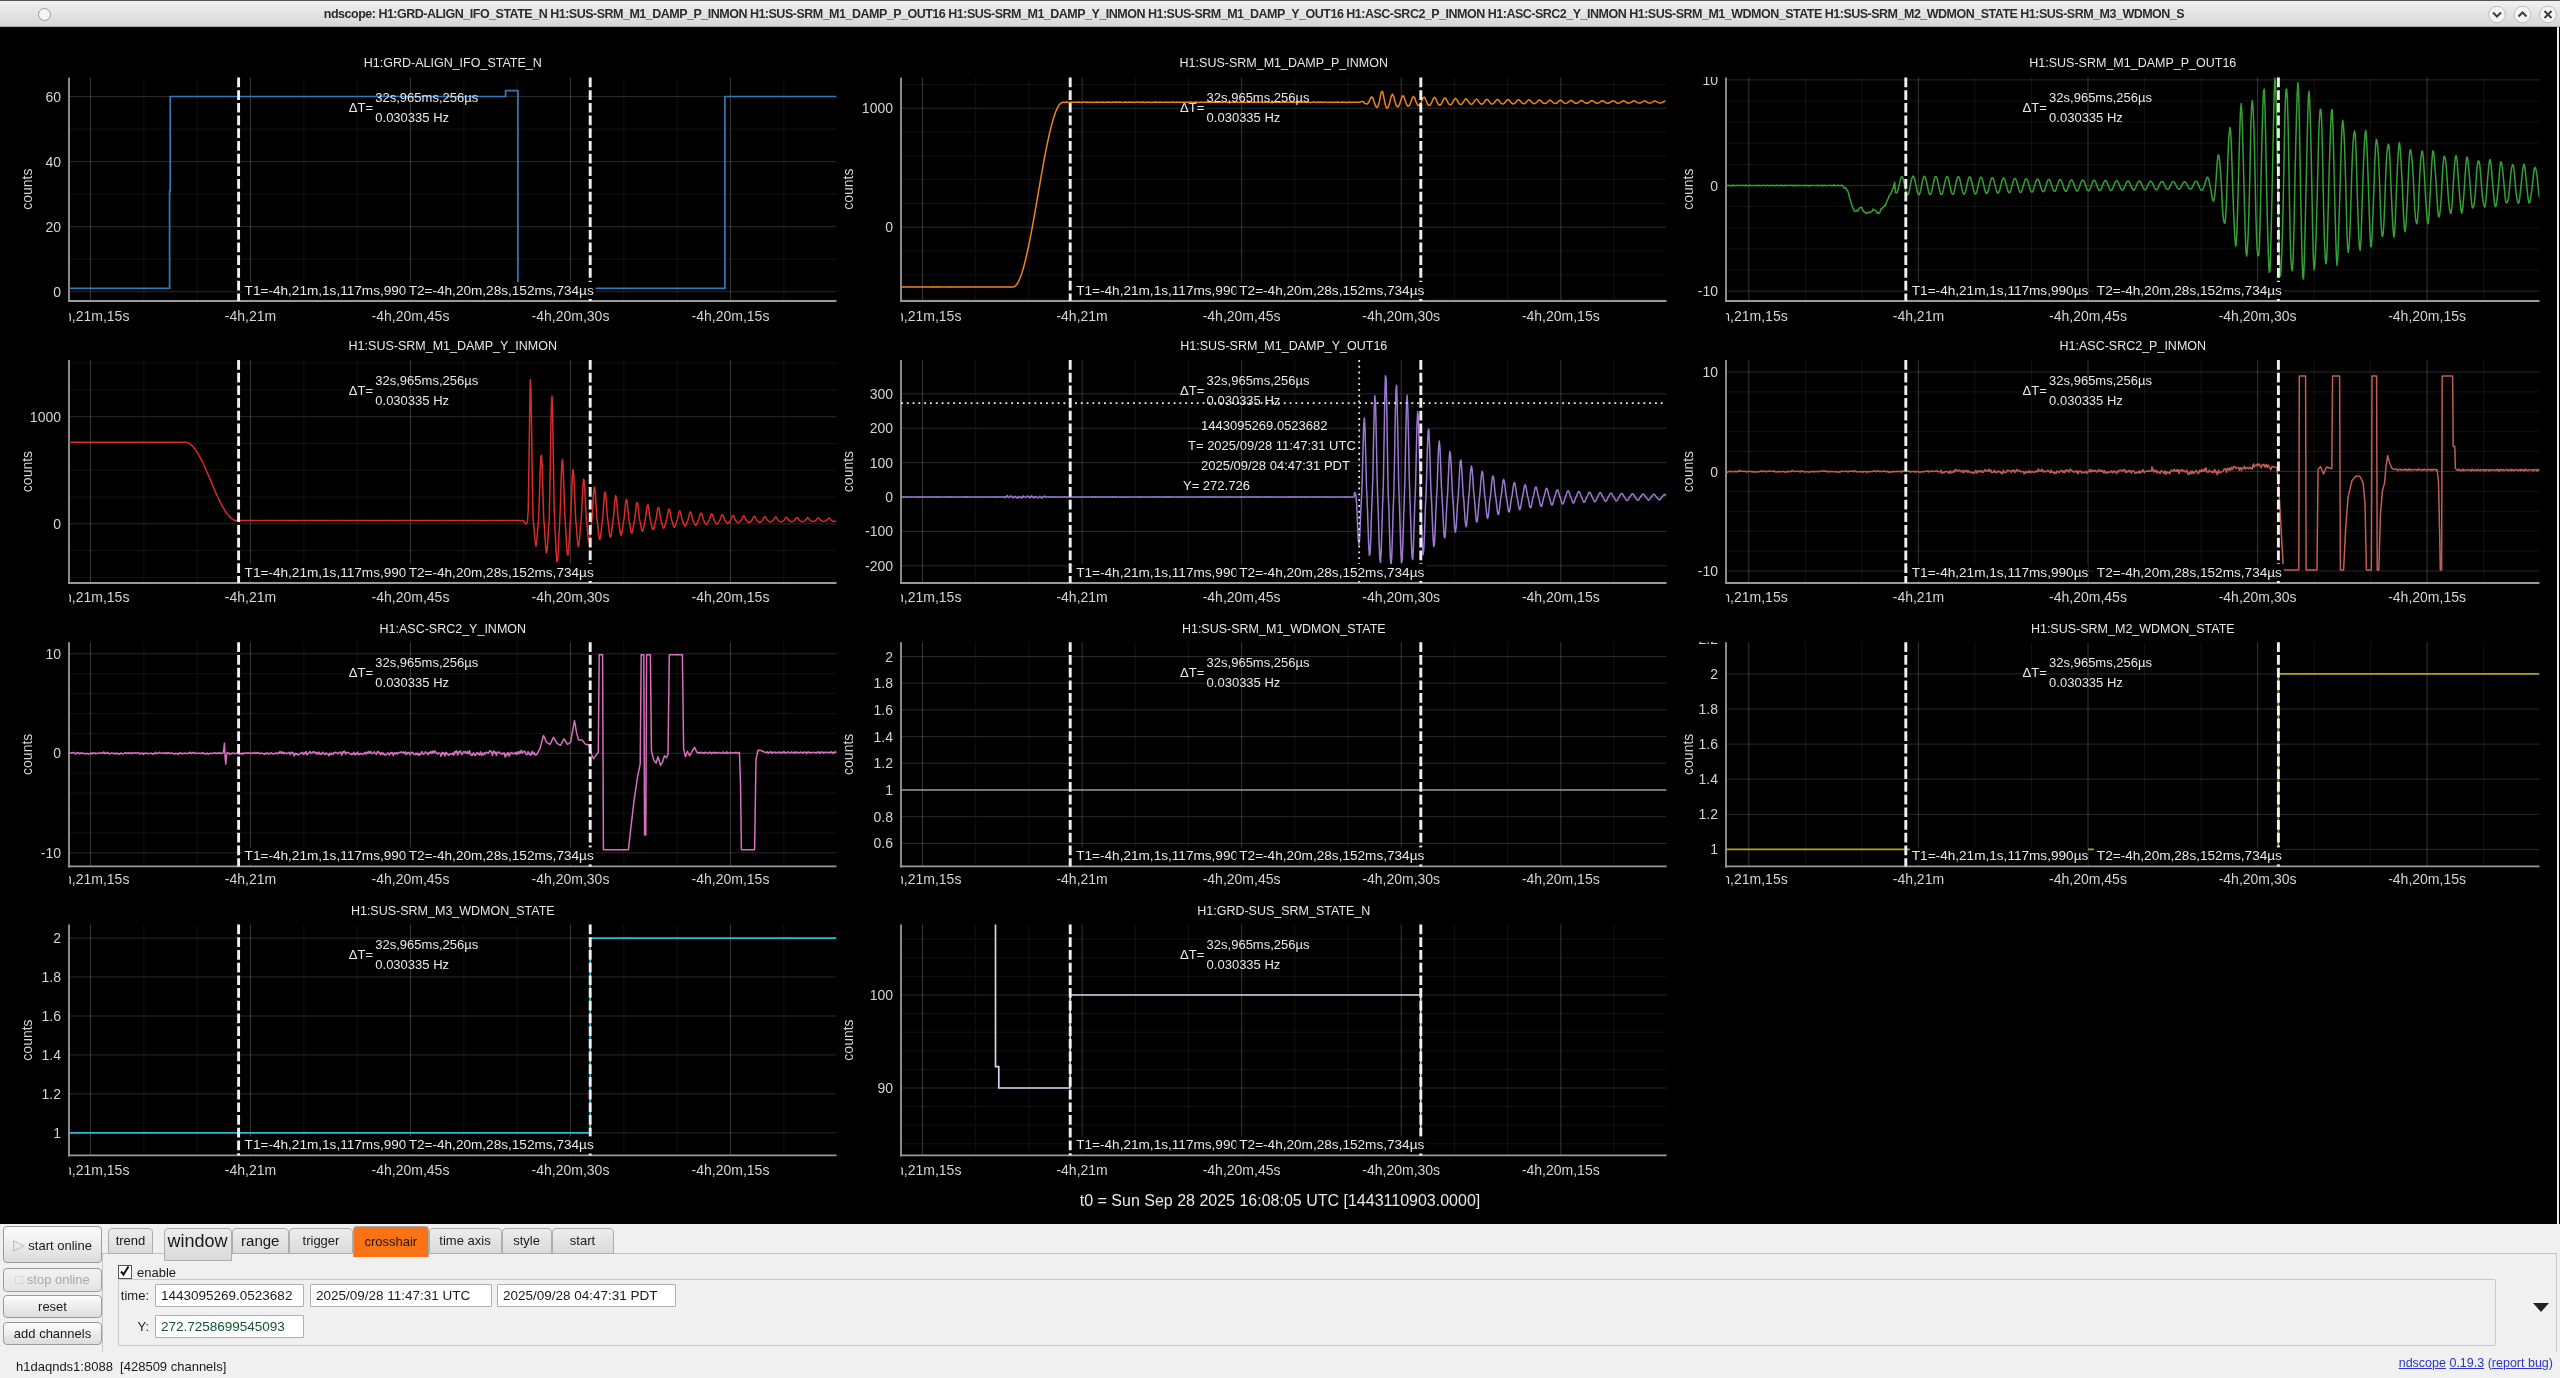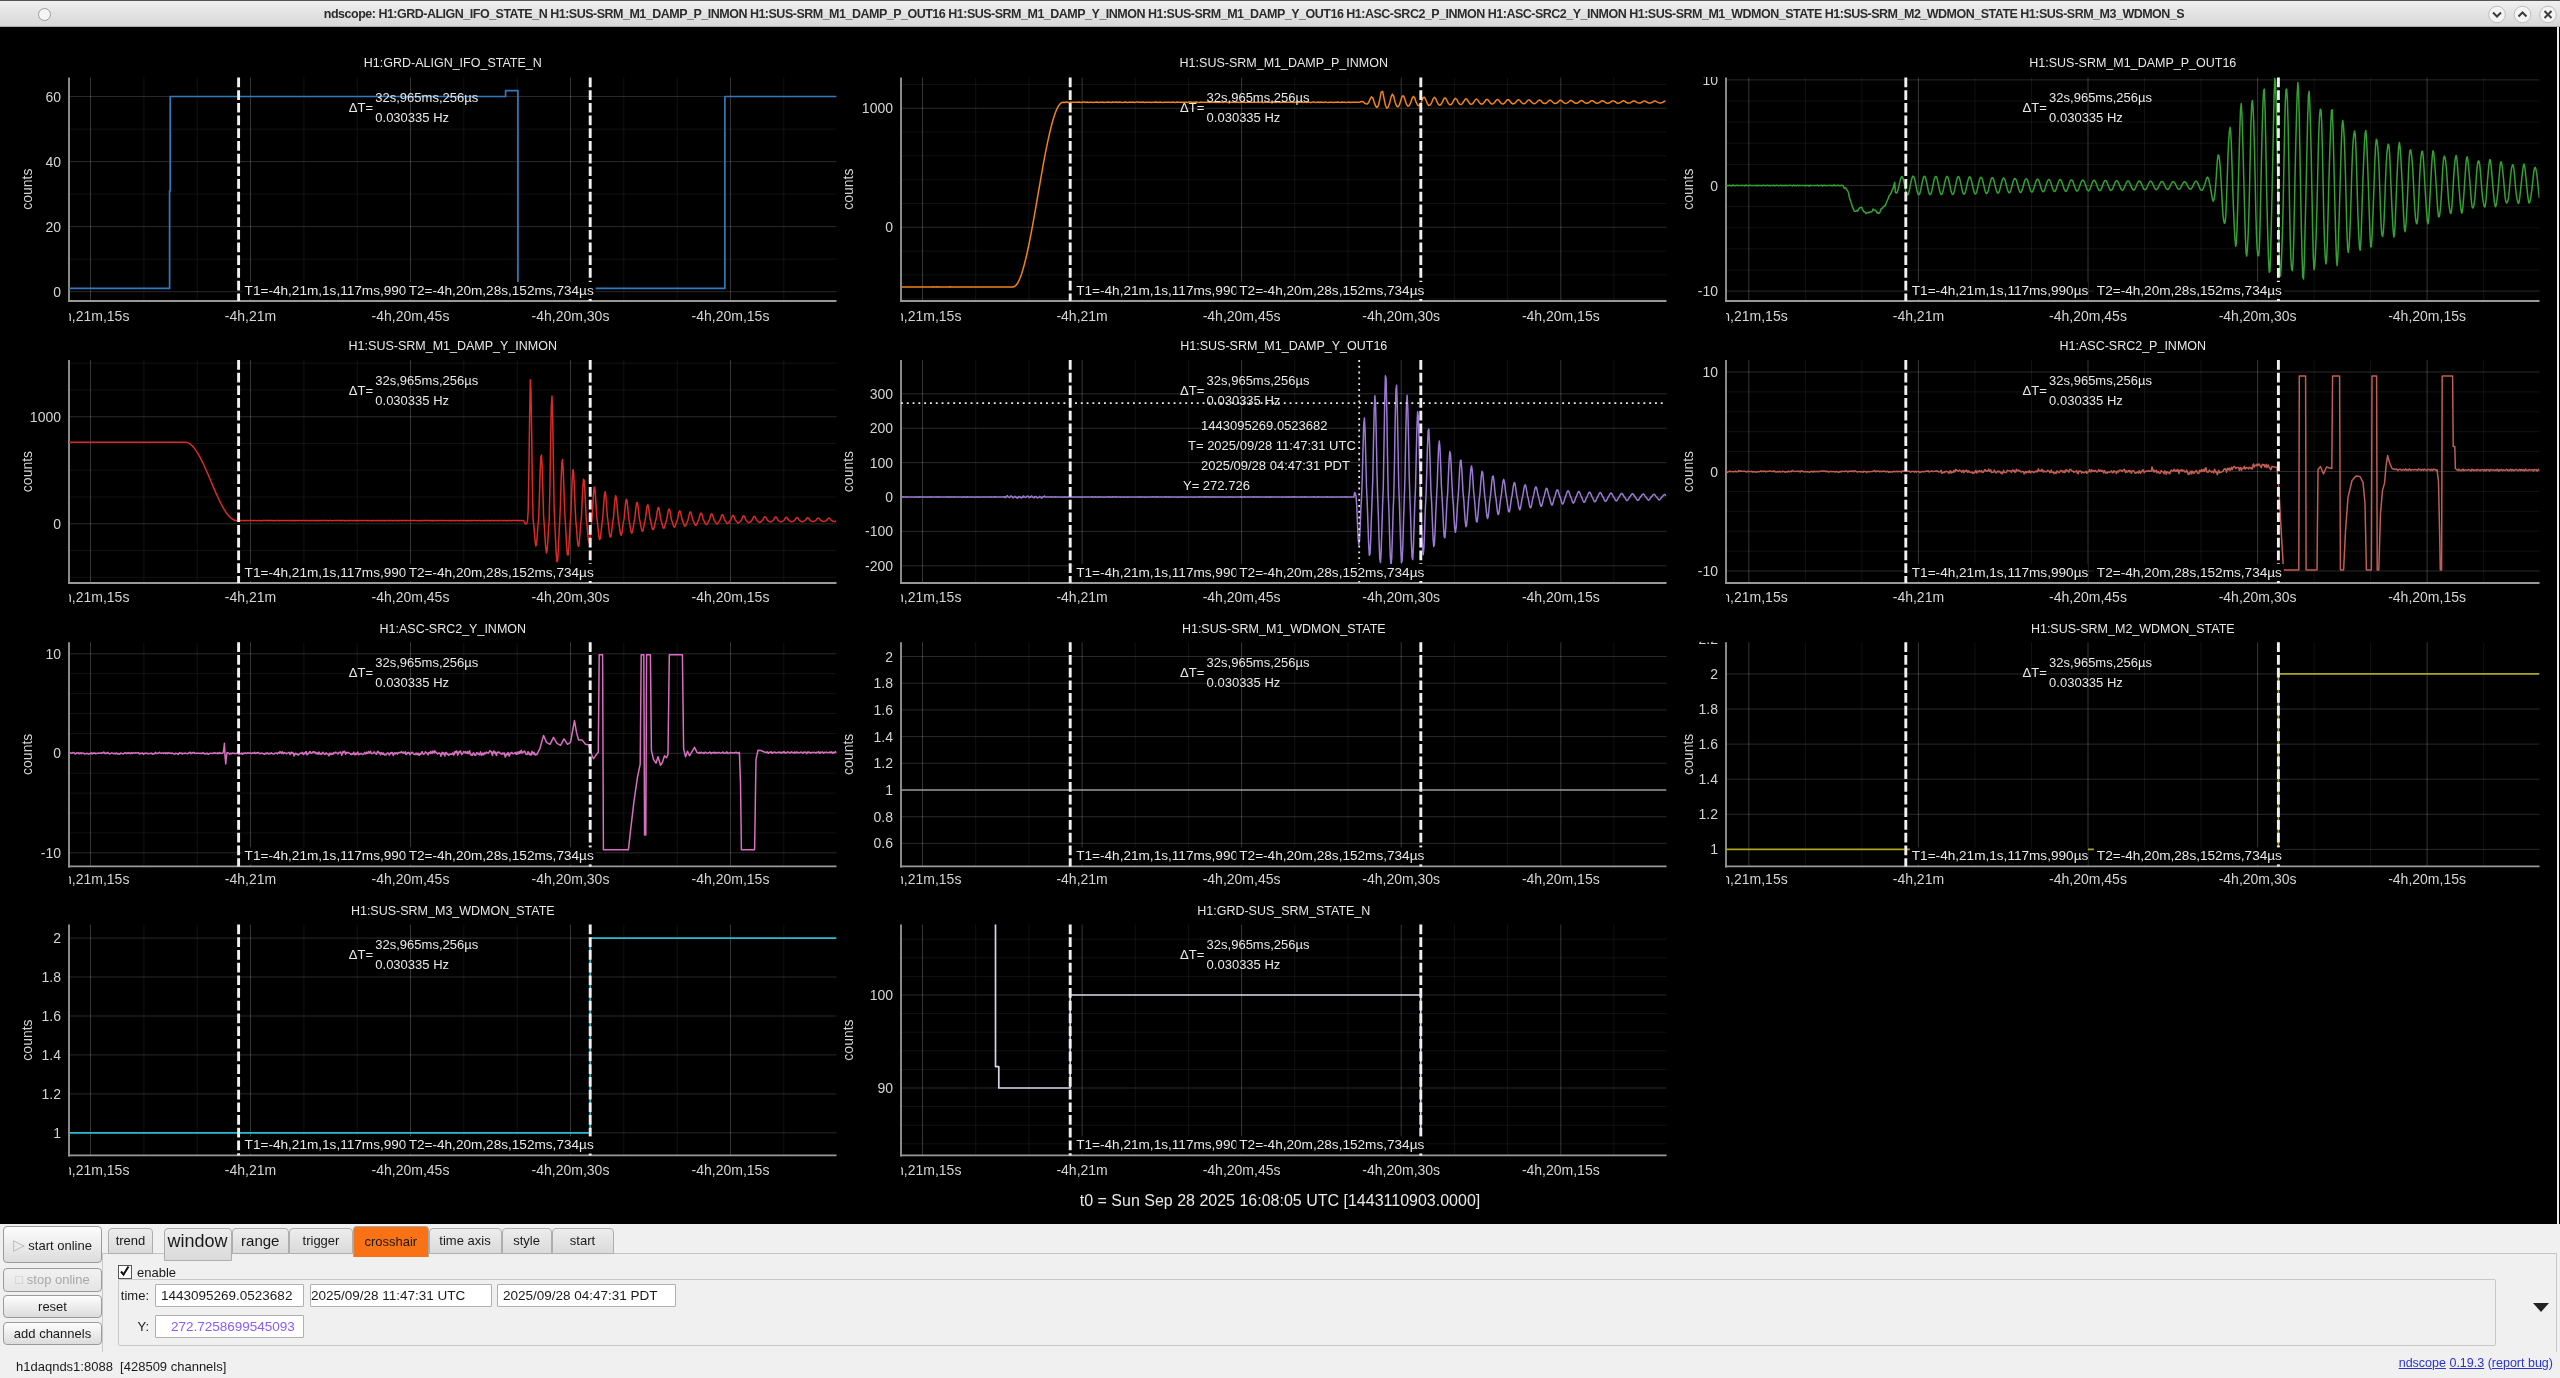--- a/index.html
+++ b/index.html
@@ -702,7 +702,7 @@
   <div style="position:absolute;left:117.5px;top:55px;width:2378px;height:66.5px;border:1px solid #c9c9c9;border-radius:2px;box-sizing:border-box;z-index:1"></div>
   <div style="position:absolute;left:113px;top:64px;width:36px;text-align:right;font-size:13px;color:#1a1a1a;z-index:2">time:</div>
   <div style="position:absolute;left:155px;top:60px;width:149px;height:23px;background:#fff;border:1px solid #b0b0b0;border-radius:1px;box-sizing:border-box;font-size:13.5px;color:#1a1a1a;line-height:21px;padding-left:5px;white-space:nowrap;overflow:hidden">1443095269.0523682</div>
-  <div style="position:absolute;left:310px;top:60px;width:182px;height:23px;background:#fff;border:1px solid #b0b0b0;border-radius:1px;box-sizing:border-box;font-size:13.5px;color:#1a1a1a;line-height:21px;white-space:nowrap;overflow:hidden">2025/09/28 11:47:31 UTC</div>
+  <div style="position:absolute;left:310px;top:60px;width:182px;height:23px;background:#fff;border:1px solid #b0b0b0;border-radius:1px;box-sizing:border-box;font-size:13.5px;color:#1a1a1a;line-height:21px;padding-left:5px;white-space:nowrap;overflow:hidden">2025/09/28 11:47:31 UTC</div>
   <div style="position:absolute;left:497px;top:60px;width:179px;height:23px;background:#fff;border:1px solid #b0b0b0;border-radius:1px;box-sizing:border-box;font-size:13.5px;color:#1a1a1a;line-height:21px;padding-left:5px;white-space:nowrap;overflow:hidden">2025/09/28 04:47:31 PDT</div>
   <div style="position:absolute;left:113px;top:95px;width:36px;text-align:right;font-size:13px;color:#1a1a1a;z-index:2">Y:</div>
   <div style="position:absolute;left:155px;top:91px;width:149px;height:23px;background:#fff;border:1px solid #b0b0b0;border-radius:1px;box-sizing:border-box;font-size:13.5px;color:#8b5cf6;line-height:21px;padding-left:15px;white-space:nowrap;overflow:hidden">272.7258699545093</div>

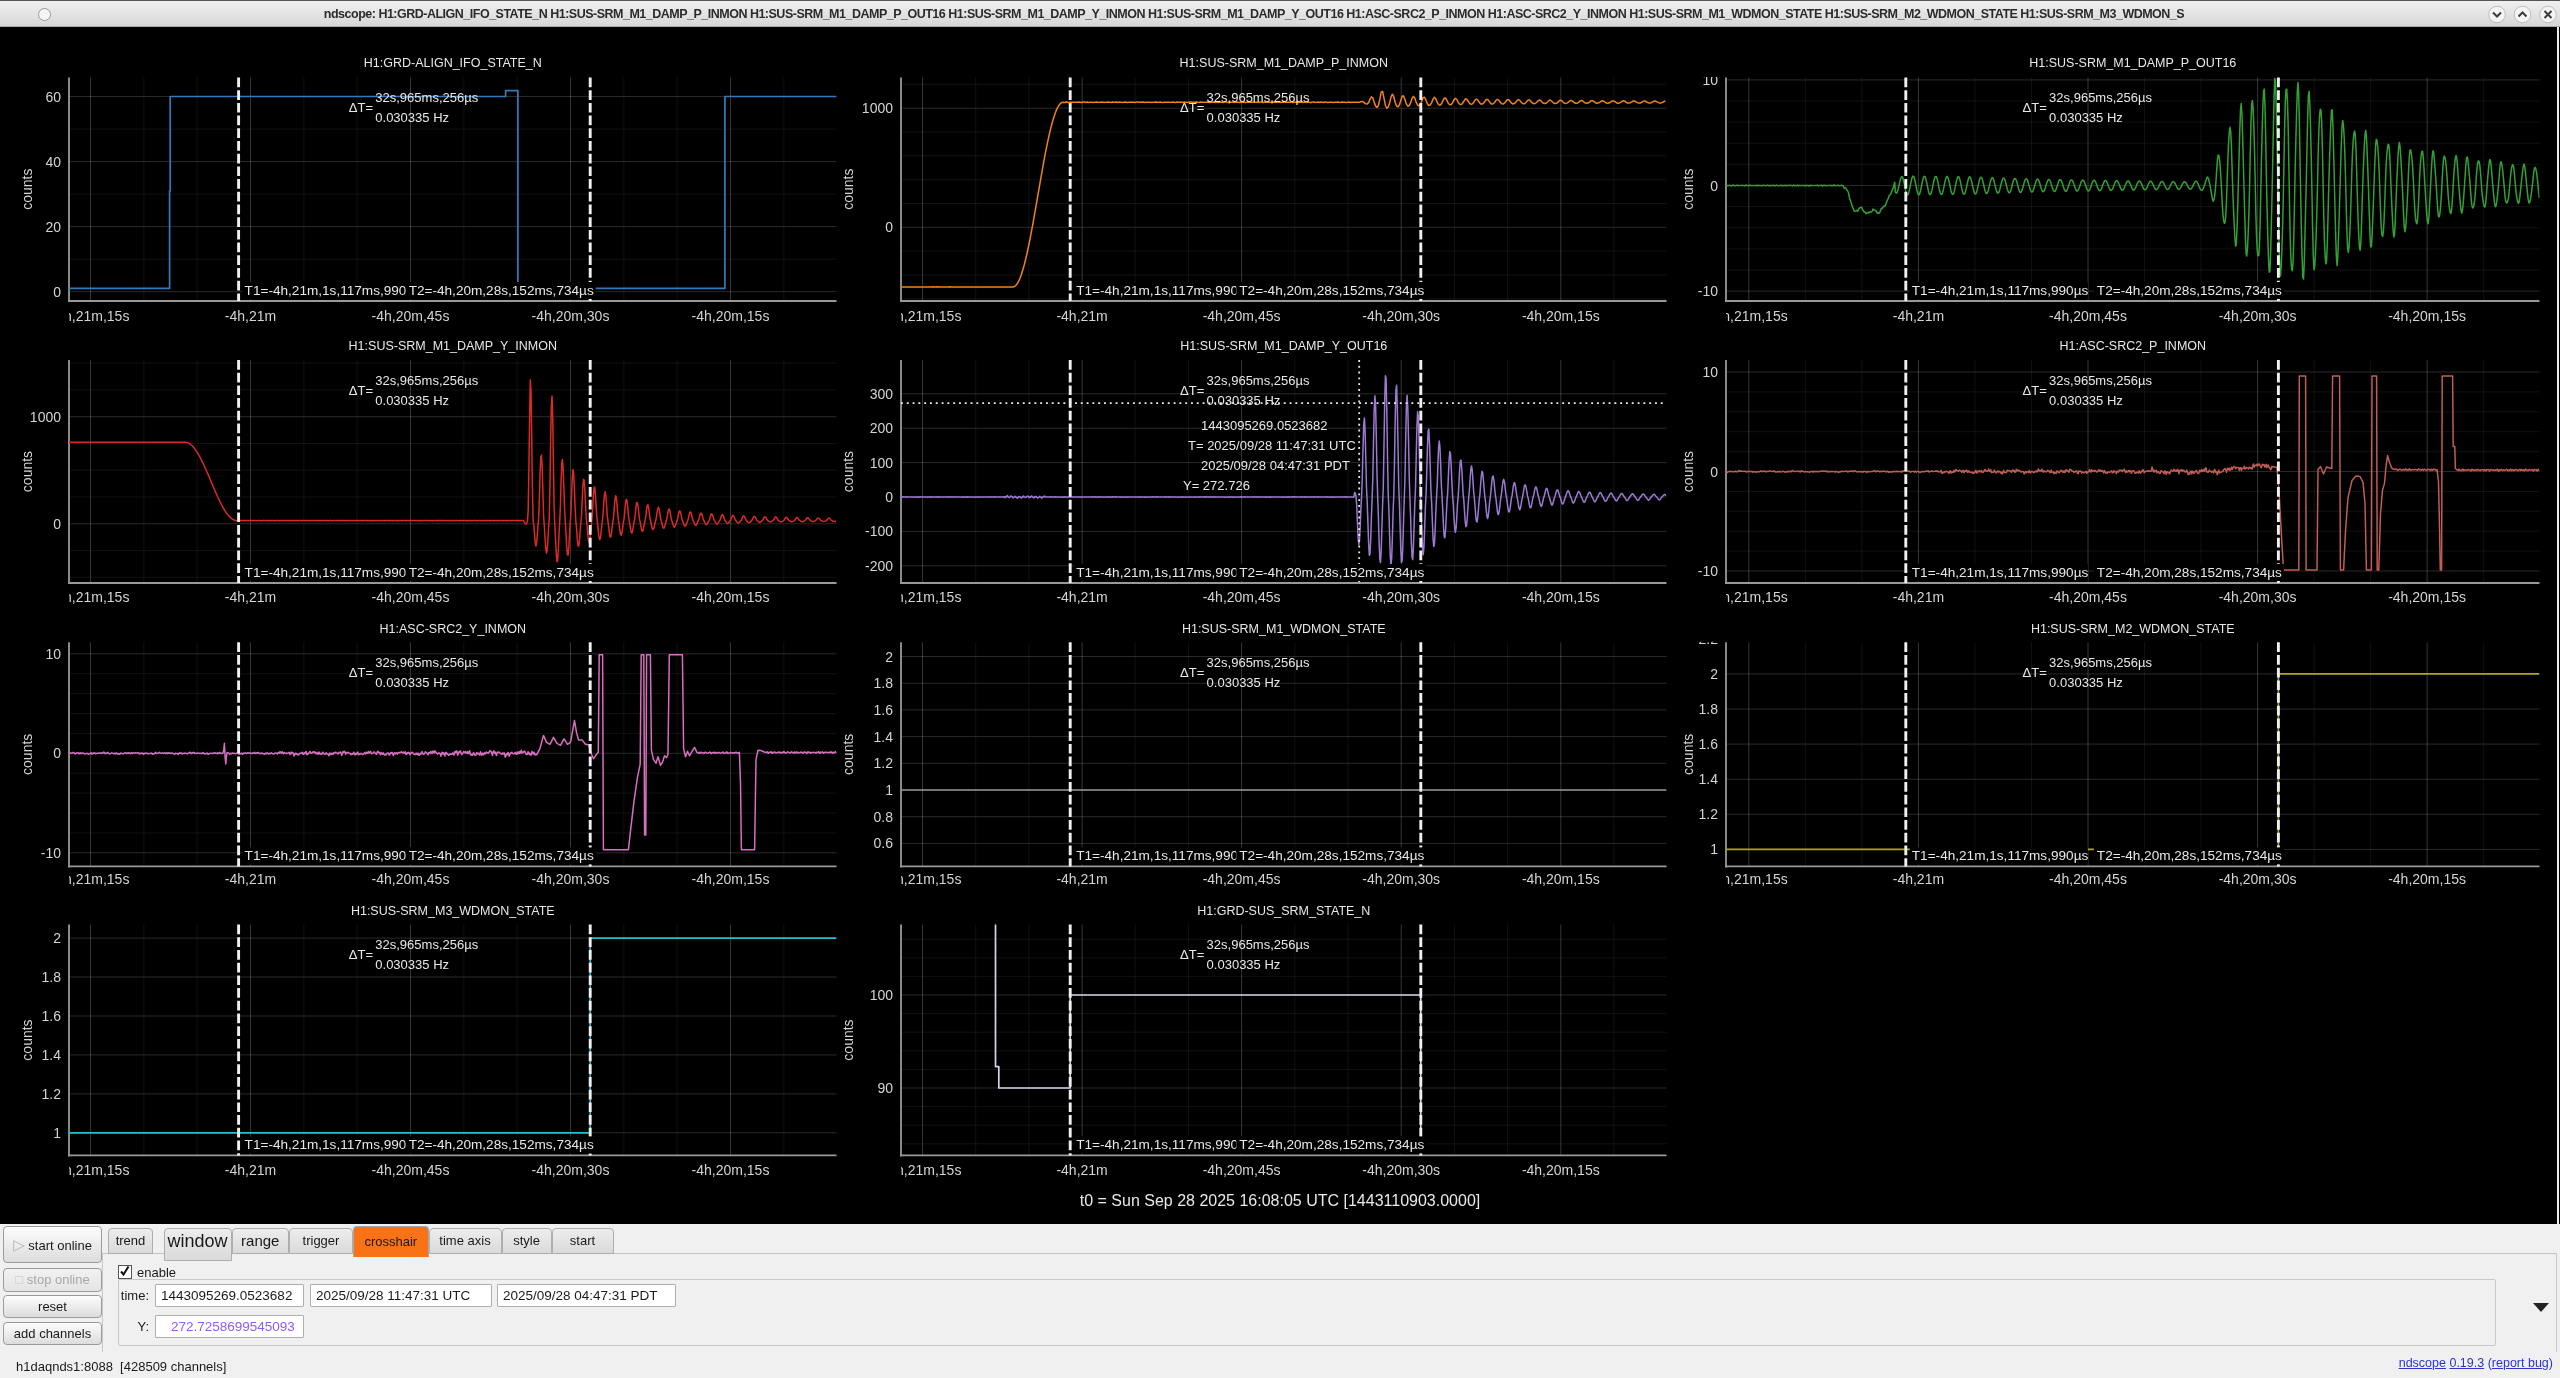--- a/index.html
+++ b/index.html
@@ -705,7 +705,7 @@
   <div style="position:absolute;left:310px;top:60px;width:182px;height:23px;background:#fff;border:1px solid #b0b0b0;border-radius:1px;box-sizing:border-box;font-size:13.5px;color:#1a1a1a;line-height:21px;padding-left:5px;white-space:nowrap;overflow:hidden">2025/09/28 11:47:31 UTC</div>
   <div style="position:absolute;left:497px;top:60px;width:179px;height:23px;background:#fff;border:1px solid #b0b0b0;border-radius:1px;box-sizing:border-box;font-size:13.5px;color:#1a1a1a;line-height:21px;padding-left:5px;white-space:nowrap;overflow:hidden">2025/09/28 04:47:31 PDT</div>
   <div style="position:absolute;left:113px;top:95px;width:36px;text-align:right;font-size:13px;color:#1a1a1a;z-index:2">Y:</div>
-  <div style="position:absolute;left:155px;top:91px;width:149px;height:23px;background:#fff;border:1px solid #b0b0b0;border-radius:1px;box-sizing:border-box;font-size:13.5px;color:#8b5cf6;line-height:21px;padding-left:15px;white-space:nowrap;overflow:hidden">272.7258699545093</div>
+  <div style="position:absolute;left:155px;top:91px;width:149px;height:23px;background:#fff;border:1px solid #b0b0b0;border-radius:1px;box-sizing:border-box;font-size:13.5px;color:#14532d;line-height:21px;padding-left:5px;white-space:nowrap;overflow:hidden">272.7258699545093</div>
   <svg width="24" height="14" style="position:absolute;left:2530px;top:77px;z-index:2">
       <path d="M 3 2 L 19 2 L 11 11 Z" fill="#222"></path>
     </svg>

